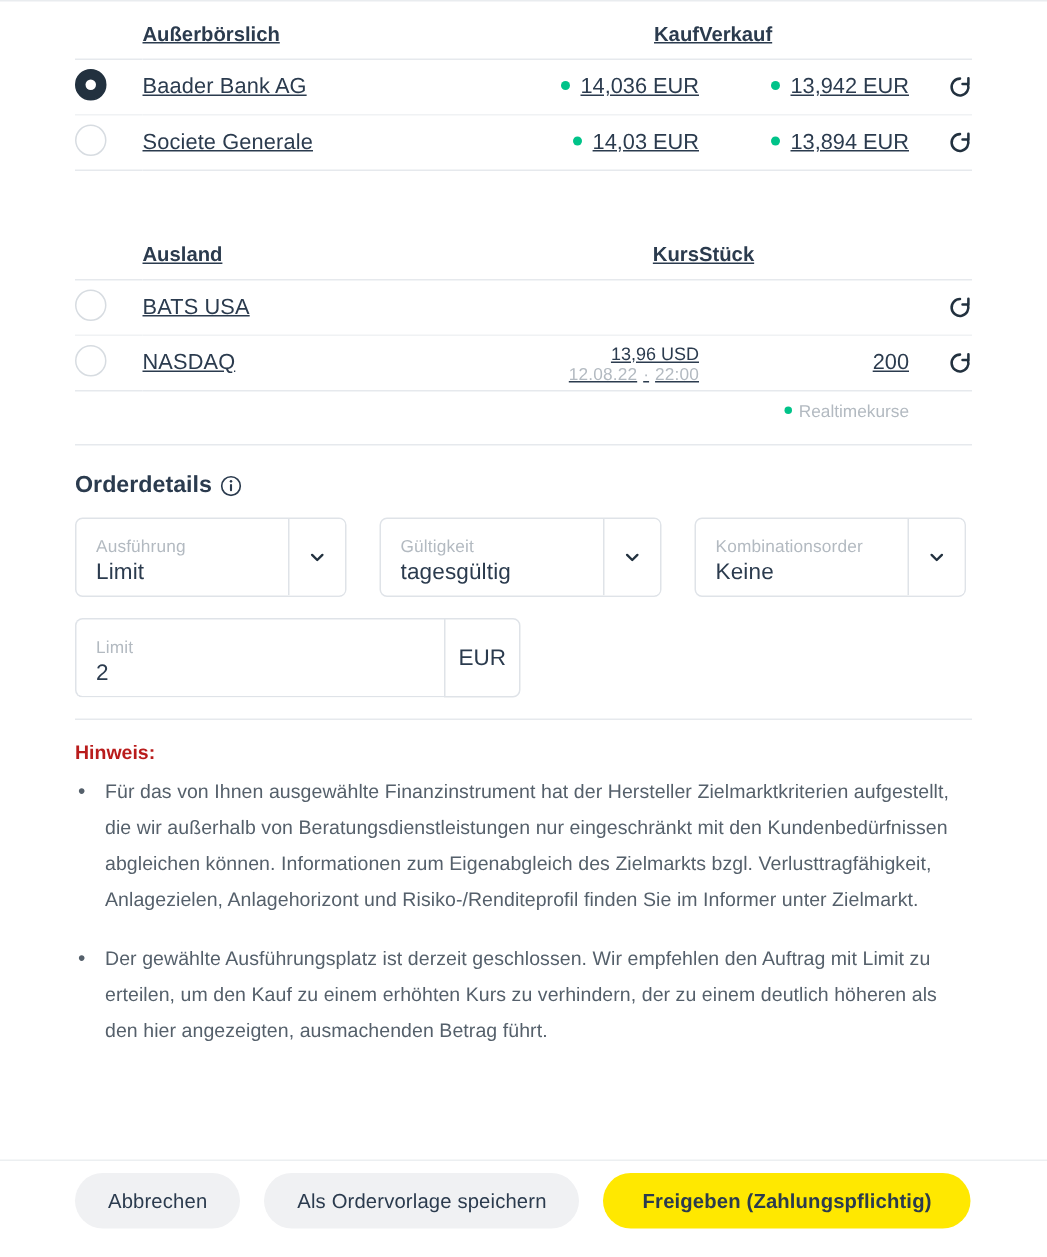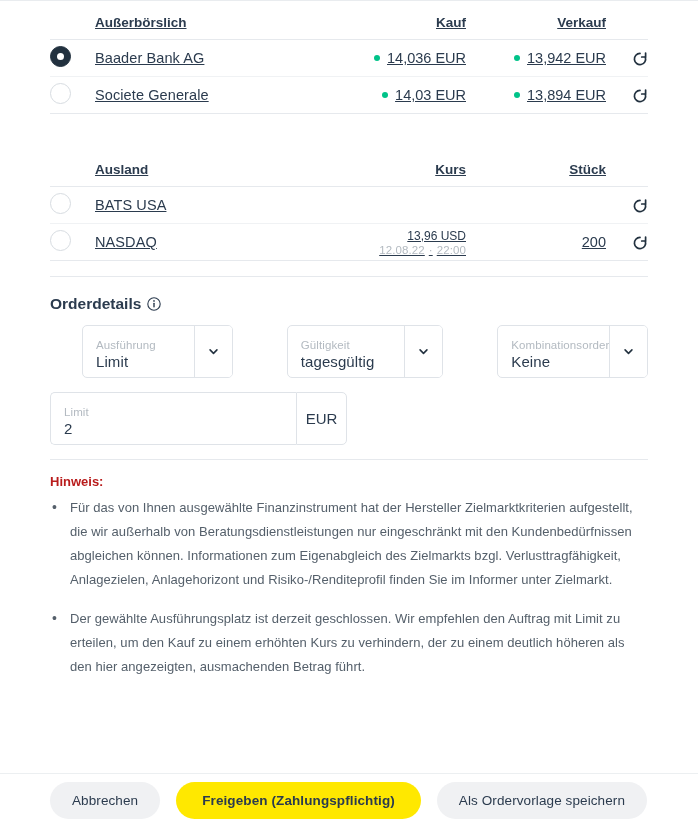--- a/index.html
+++ b/index.html
@@ -41,7 +41,7 @@
   th.c-radio  { width: 45px; }
   th.c-name   { text-align: left; padding-left: 0; }
   th.c-buy    { text-align: right; width: 150px; }
-  th.c-sell   { text-align: right; width: 140px; }
+  th.c-sell   { text-align: left; width: 140px; }
   th.c-icon   { width: 42px; }
 
   table.venue td {

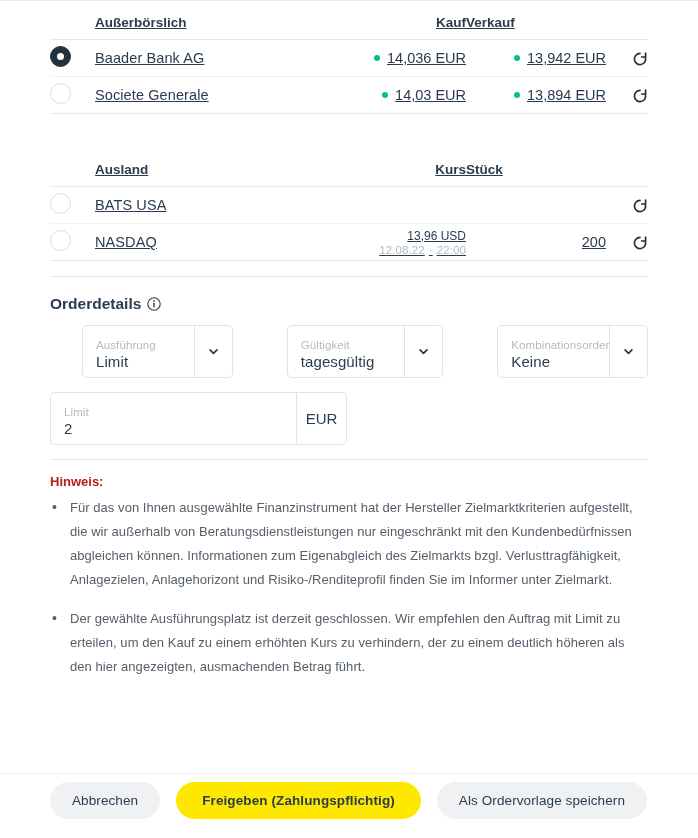--- a/index.html
+++ b/index.html
@@ -391,6 +391,9 @@
     </table>
   </div>
 
+  <div class="legend-row">
+    <span class="gdot"></span><span>Realtimekurse</span>
+  </div>
 
   <div class="divider" style="margin-top:15px"></div>
 

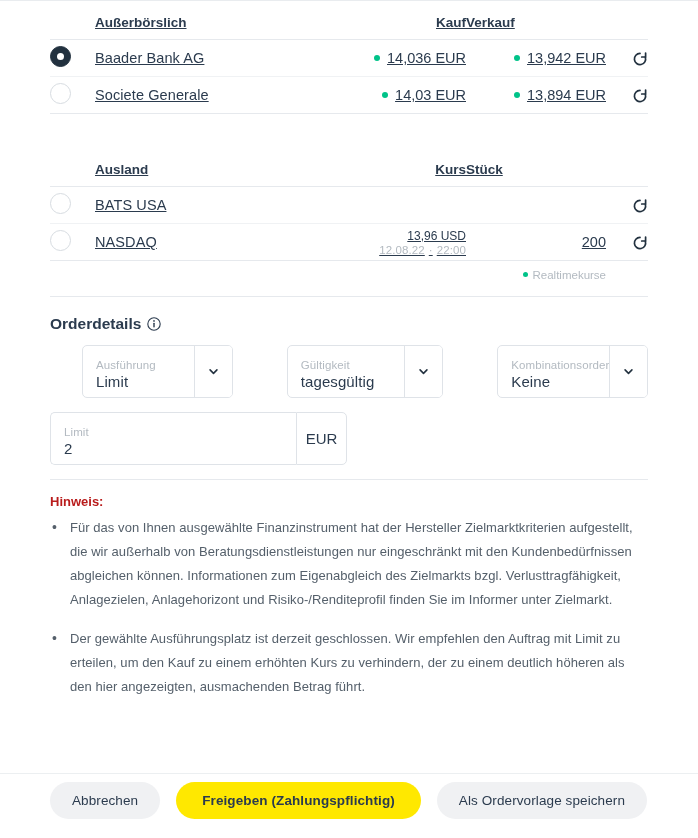--- a/index.html
+++ b/index.html
@@ -155,7 +155,6 @@
     background: #fff;
     height: 53px;
     overflow: hidden;
-    margin-left: 32px;
   }
   .select-field .sf-body {
     flex: 1;

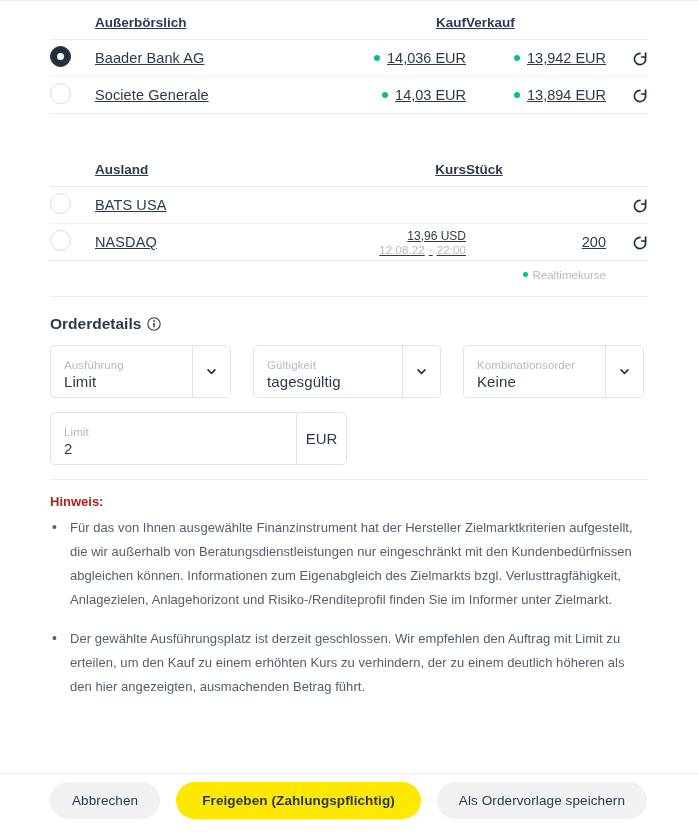--- a/index.html
+++ b/index.html
@@ -470,8 +470,8 @@
 
   <div class="footer">
     <button class="btn">Abbrechen</button>
+    <button class="btn">Als Ordervorlage speichern</button>
     <button class="btn btn-primary">Freigeben (Zahlungspflichtig)</button>
-    <button class="btn">Als Ordervorlage speichern</button>
   </div>
 
 </div>

